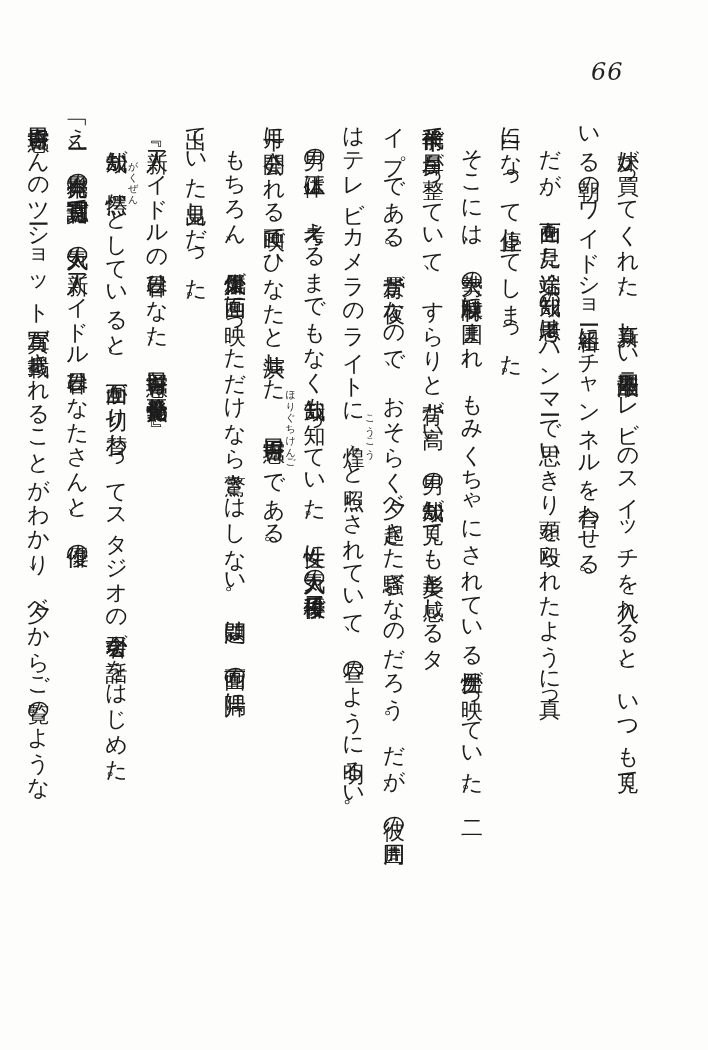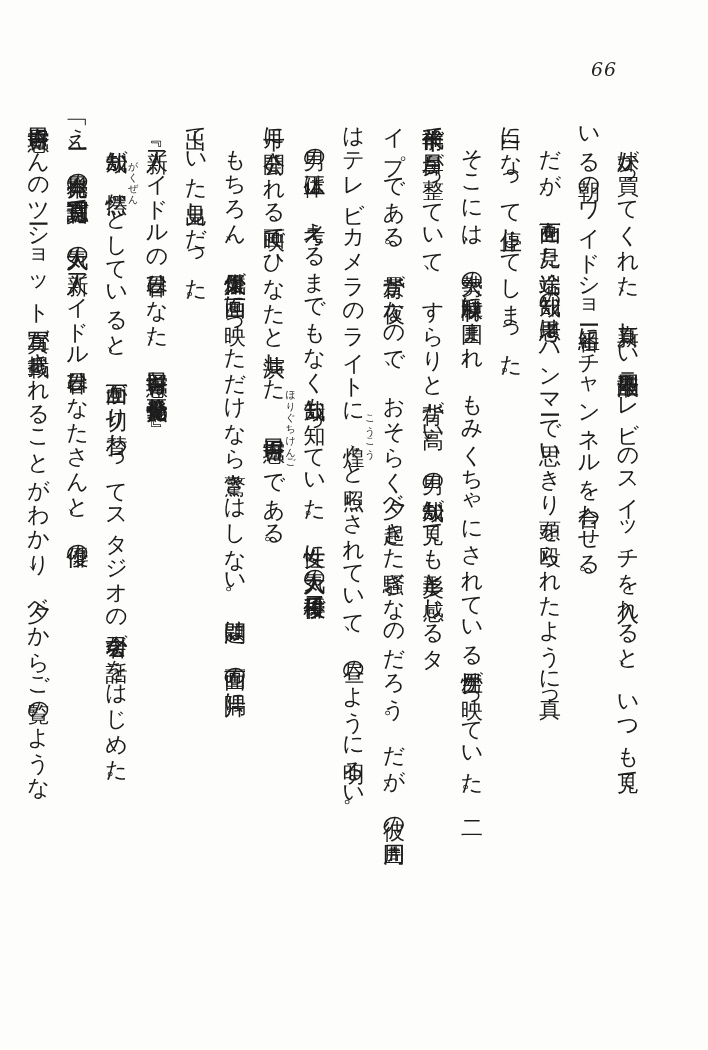--- a/index.html
+++ b/index.html
@@ -23,7 +23,7 @@
     left: 591px;
     font-family: "DejaVu Serif", "Liberation Serif", serif;
     font-style: italic;
-    font-size: 19px;
+    font-size: 24px;
     color: #232323;
     letter-spacing: 1px;
   }

